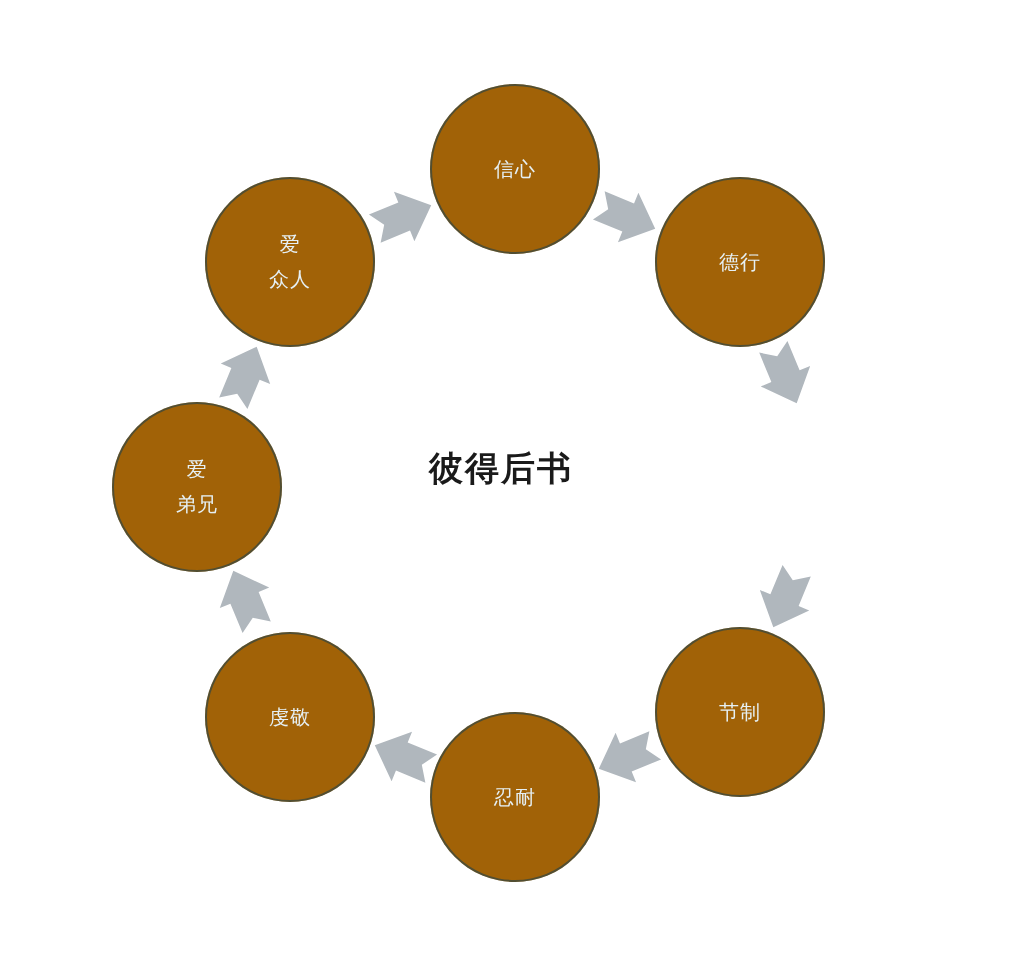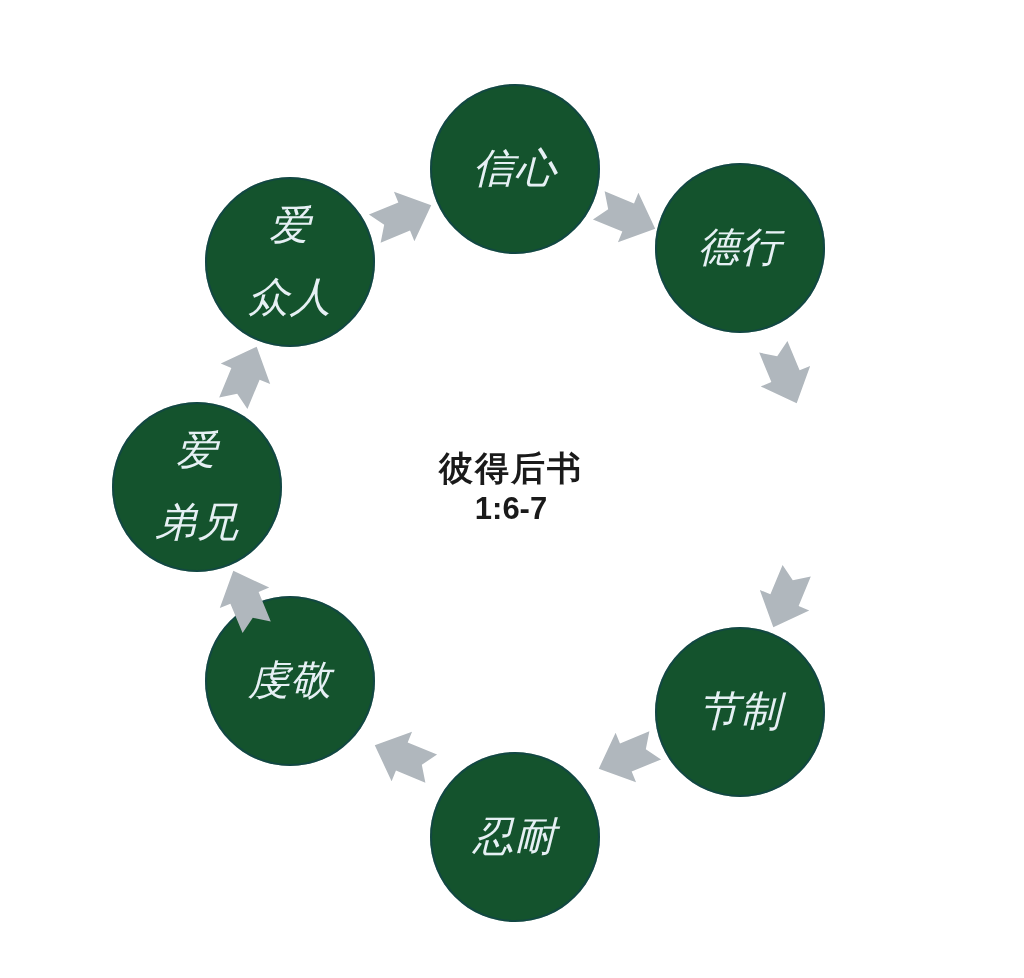--- a/index.html
+++ b/index.html
@@ -20,7 +20,7 @@
     width: 170px;
     height: 170px;
     border-radius: 50%;
-    background: #14532d;
+    background: #a16207;
     box-shadow: inset 0 0 0 2px rgba(16, 62, 86, 0.55);
     display: flex;
     flex-direction: column;
@@ -28,10 +28,9 @@
     justify-content: center;
     text-align: center;
     color: #E6F0F4;
-    font-size: 41px;
+    font-size: 20px;
     line-height: 1.75;
     letter-spacing: 1px;
-    font-style: italic;
   }
   .node-line {
     display: block;

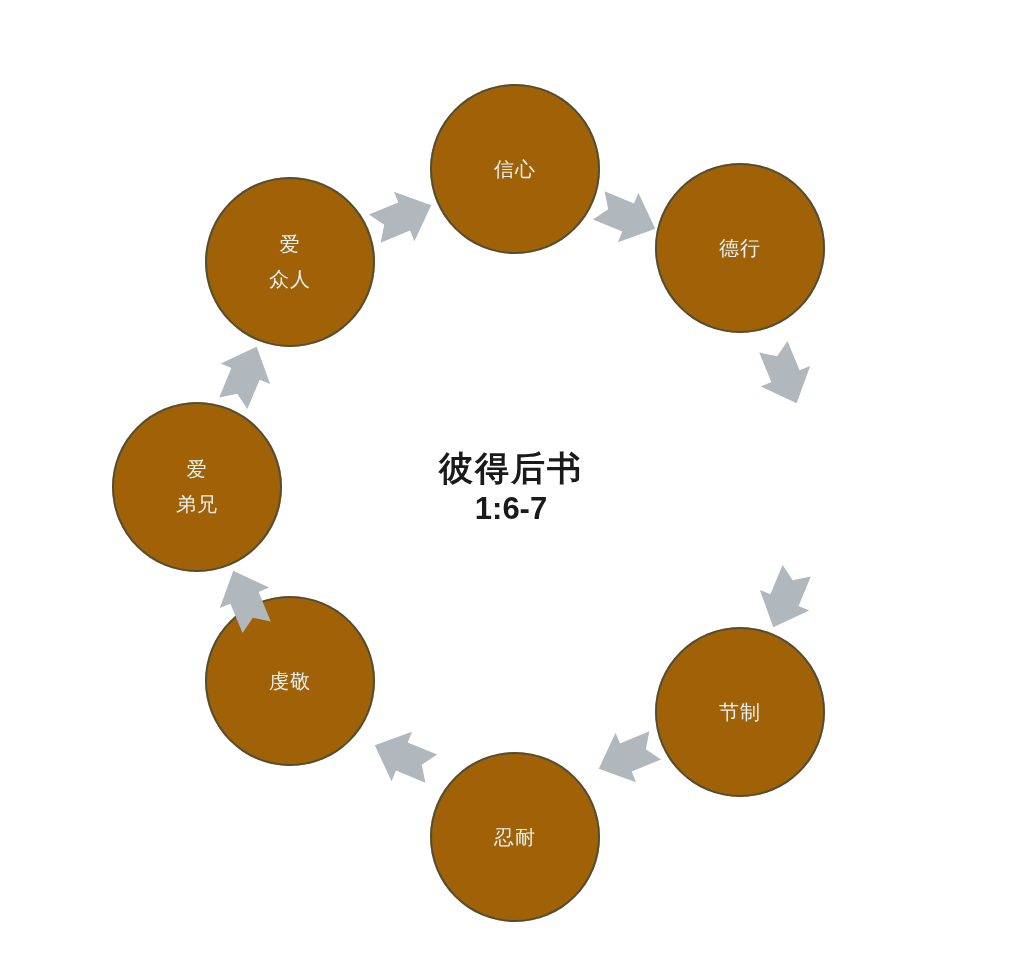--- a/index.html
+++ b/index.html
@@ -78,7 +78,7 @@
 
   </div>
 
-  <div class="node" style="left:655px; top:163px;">
+  <div class="node" style="left:655px; top:177px;">
     <span class="node-line">德行</span>
 
   </div>

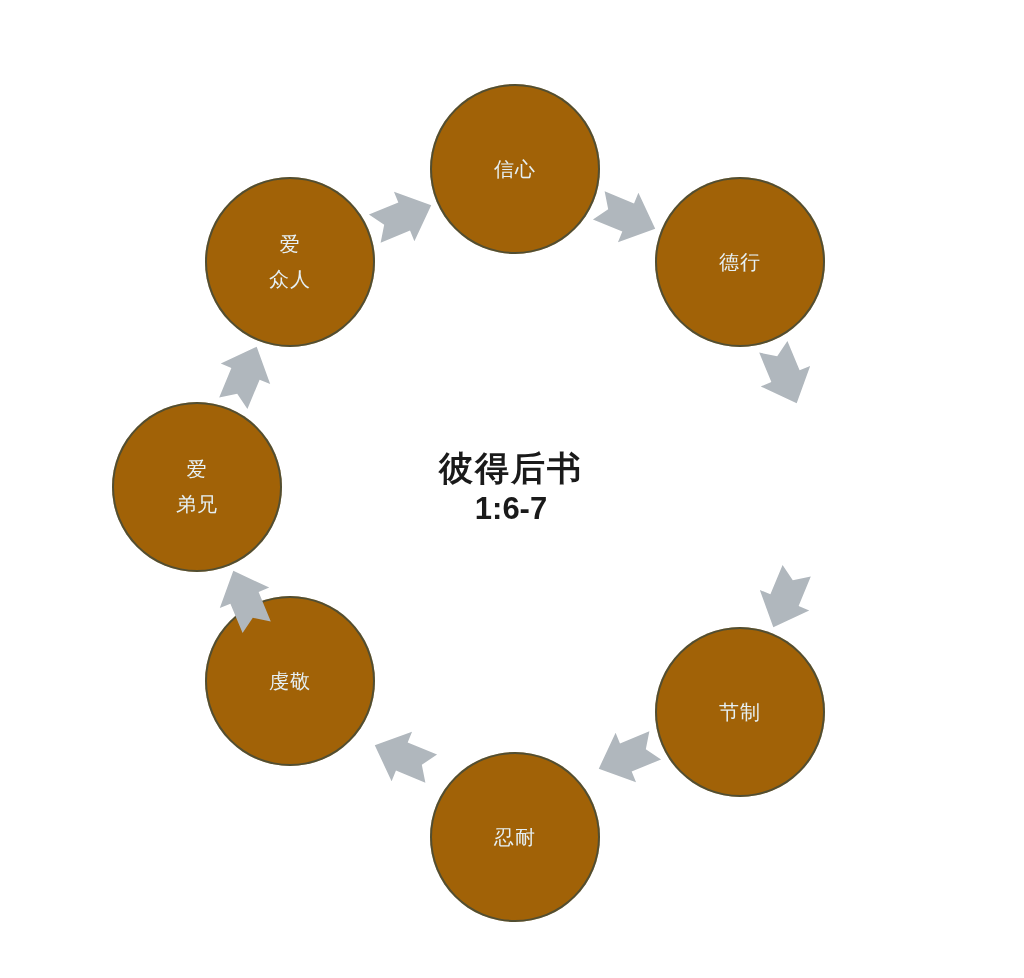--- a/index.html
+++ b/index.html
@@ -51,7 +51,7 @@
   }
   .center-label {
     position: absolute;
-    left: 361px;
+    left: 351px;
     top: 447px;
     width: 300px;
     text-align: center;

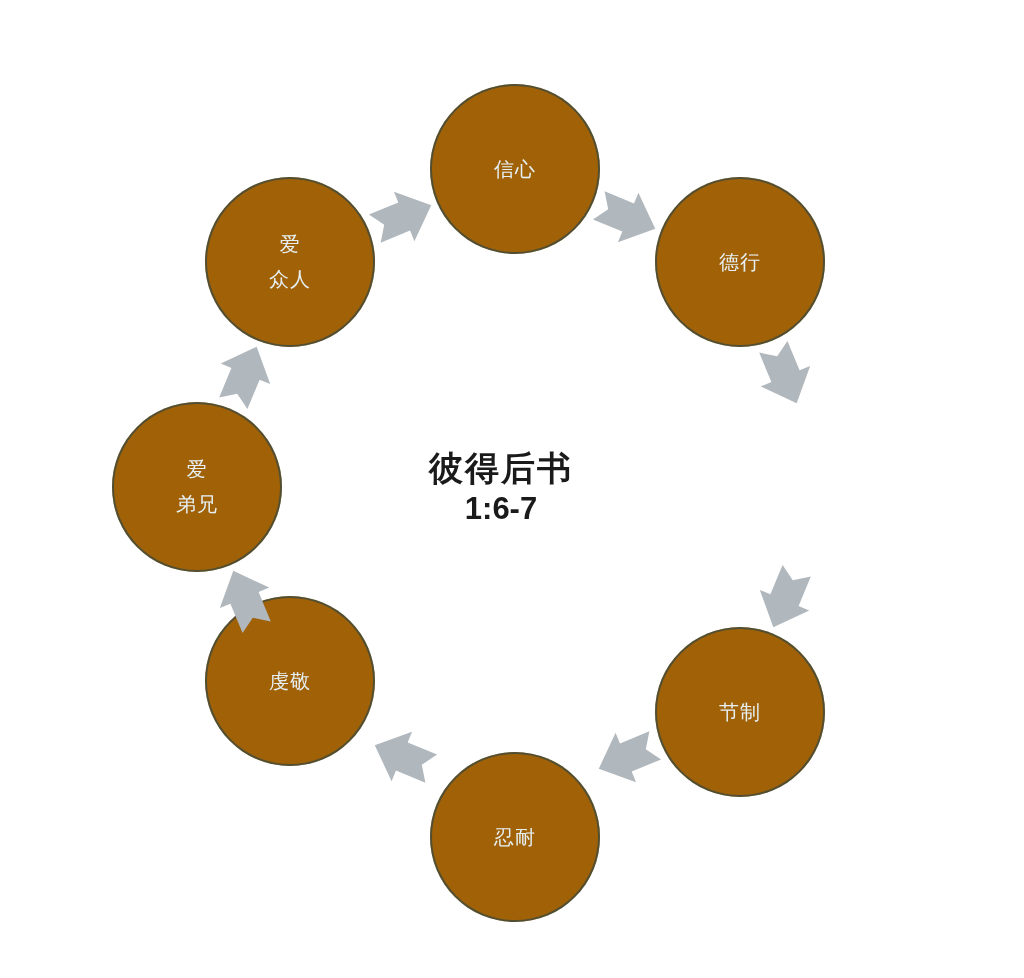--- a/index.html
+++ b/index.html
@@ -152,7 +152,6 @@
 
   <div class="center-label">
     <div class="book">彼得后书</div>
-    <div class="verses">1:6-7</div>
   </div>
 
 </div>

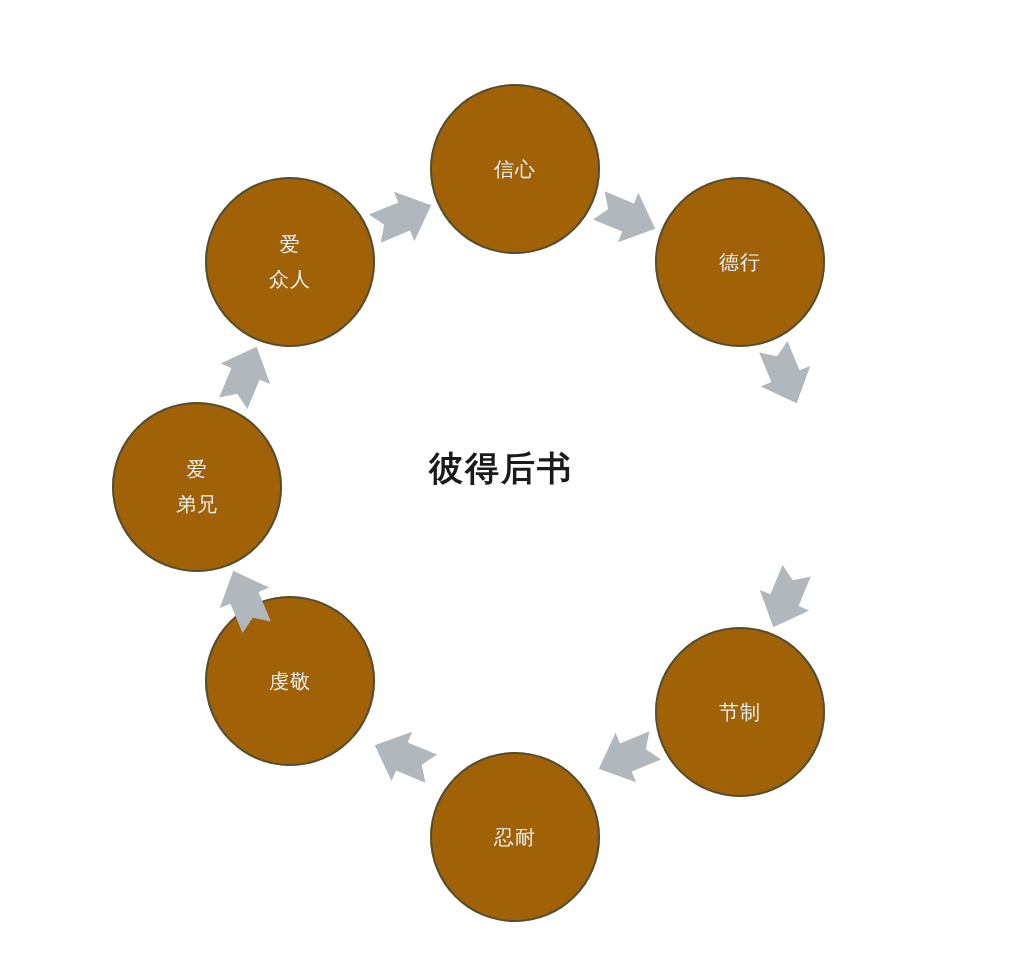--- a/index.html
+++ b/index.html
@@ -94,7 +94,7 @@
 
   </div>
 
-  <div class="node" style="left:205px; top:596px;align-items:center;">
+  <div class="node" style="left:205px; top:632px;align-items:center;">
     <span class="node-line">虔敬</span>
 
   </div>

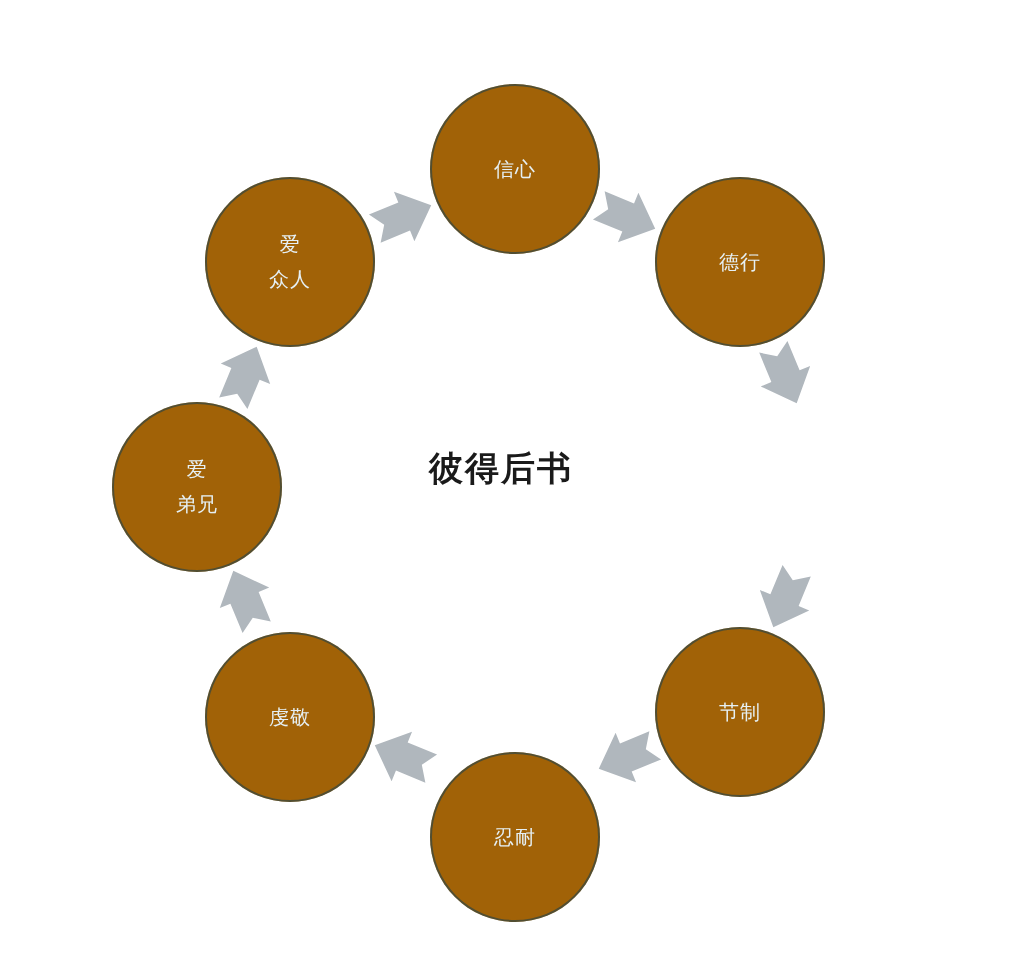--- a/index.html
+++ b/index.html
@@ -89,7 +89,7 @@
 
   </div>
 
-  <div class="node" style="left:430px; top:752px;">
+  <div class="node" style="left:430px; top:712px;">
     <span class="node-line">忍耐</span>
 
   </div>

